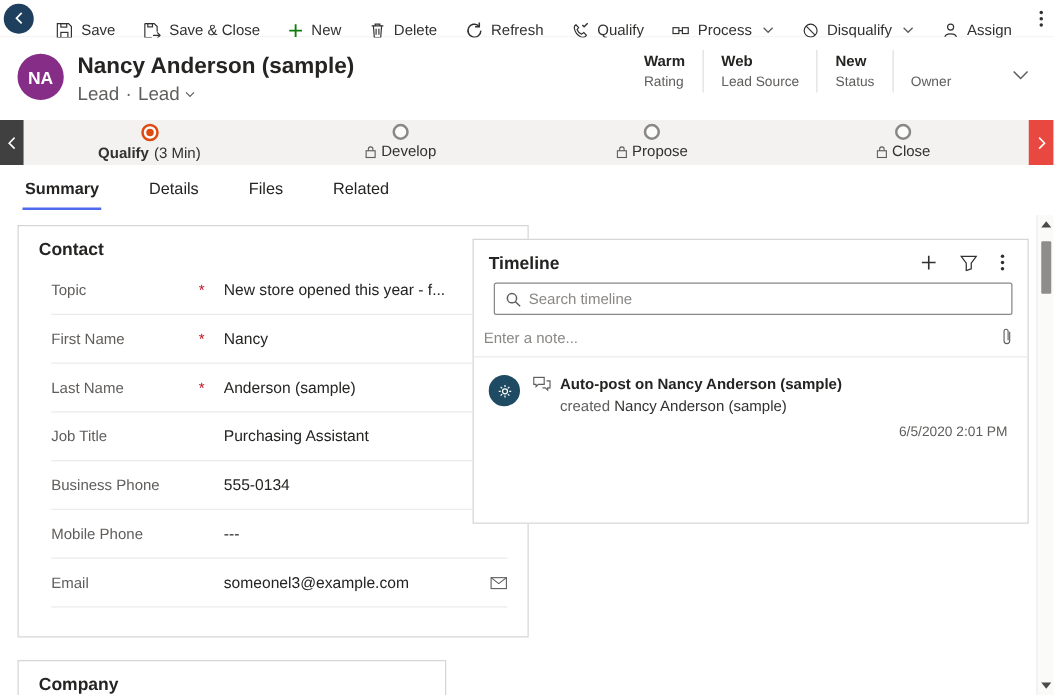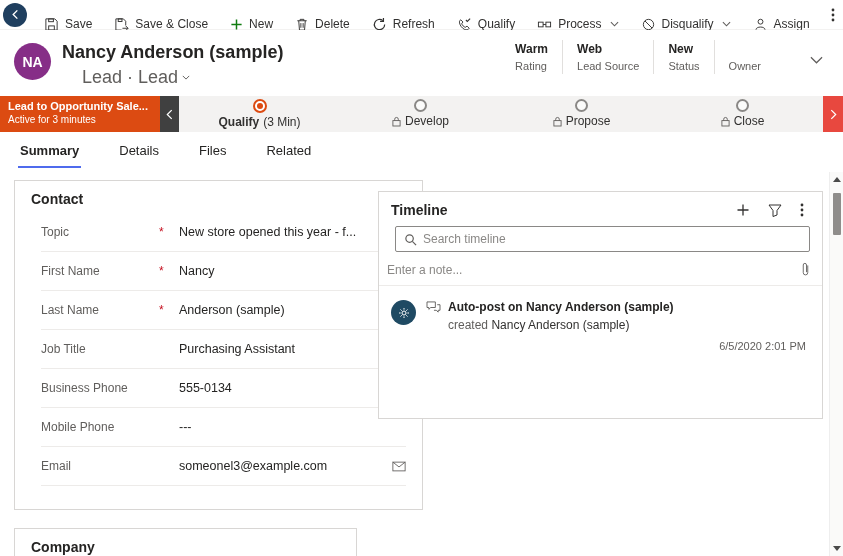--- a/index.html
+++ b/index.html
@@ -25,7 +25,7 @@
     display:flex; align-items:center; justify-content:center; }
   .title-block { position:absolute; left:62px; top:12px; }
   .title-block h1 { font-size:18px; font-weight:bold; color:#252423; }
-  .subtitle { margin-top:4px; font-size:18px; color:#605e5c; display:flex; align-items:center; gap:5px;margin-left:20px; }
+  .subtitle { margin-top:4px; font-size:15px; color:#605e5c; display:flex; align-items:center; gap:5px; }
   .subtitle .dot::before { content:"\00B7"; color:#605e5c; }
   .form-sel { display:flex; align-items:center; gap:4px; cursor:pointer; }
   .hdr-fields { position:absolute; right:68px; top:10px; display:flex; }

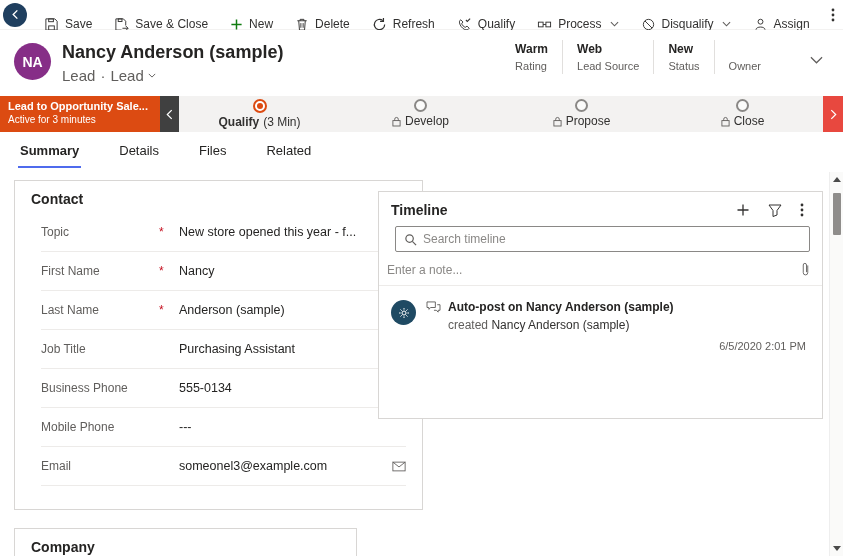--- a/index.html
+++ b/index.html
@@ -278,10 +278,6 @@
   </section>
 
   <section class="bpf">
-    <div class="bpf-name">
-      <div class="bpf-n1">Lead to Opportunity Sale...</div>
-      <div class="bpf-n2">Active for 3 minutes</div>
-    </div>
     <div class="bpf-collapse">
       <span>
         <svg width="7" height="11" viewBox="0 0 8 12">

